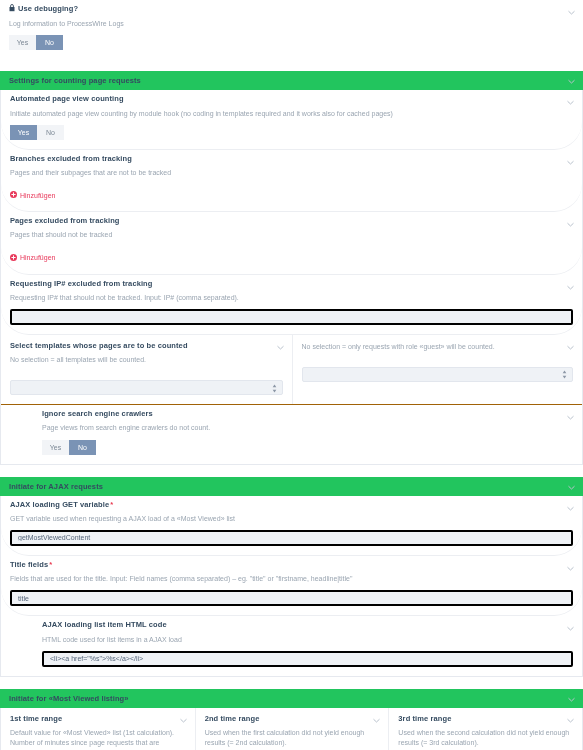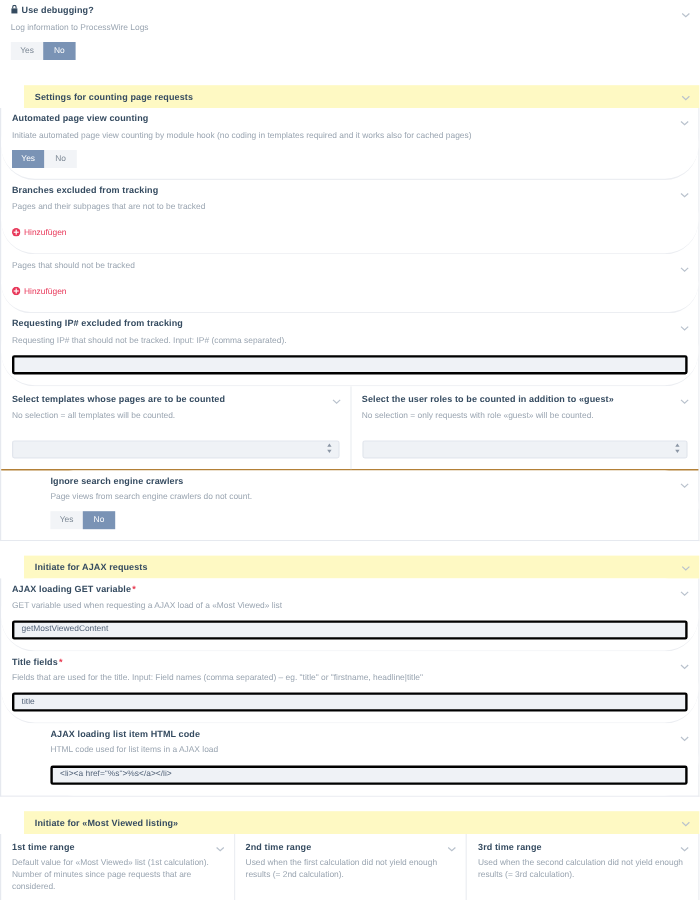--- a/index.html
+++ b/index.html
@@ -54,14 +54,13 @@
 
   
   .section-head {
-    background: #fef9c3;
+    background: #22c55e;
     padding: 5px 9px;
     font-size: 7.5px;
     font-weight: bold;
     color: #354b60;
     position: relative;
     letter-spacing: .1px;
-    margin-left: 20px;
   }
   .section-head .toggler { top: 6px; }
   .section-body {

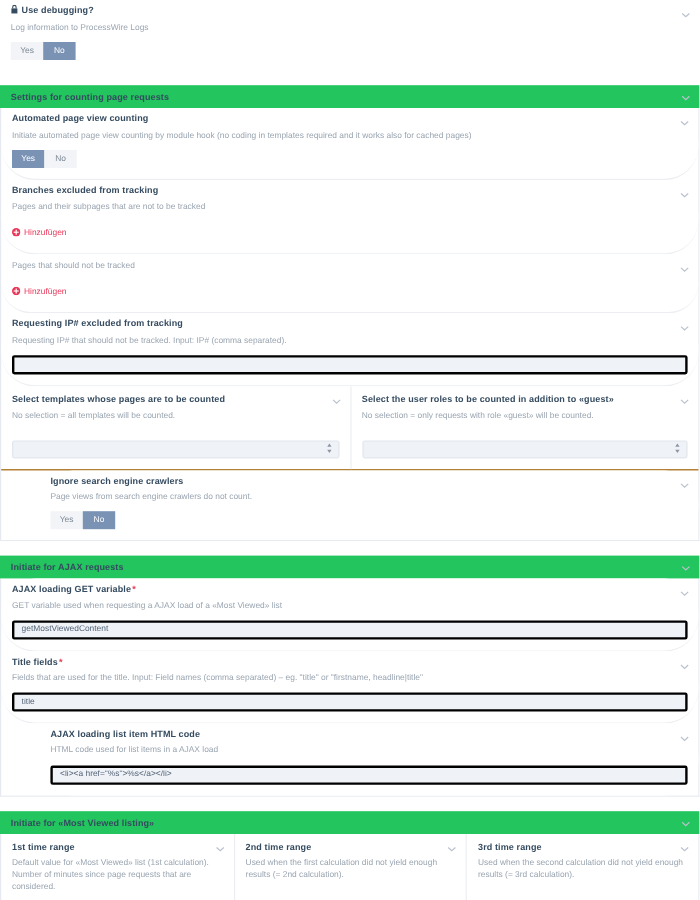--- a/index.html
+++ b/index.html
@@ -224,6 +224,7 @@
             <path d="M1.5 3.2 L4.5 6 L7.5 3.2" fill="none" stroke="#b9c2cd" stroke-width="1"></path>
           </svg>
       </div>
+      <div class="field-label">Pages excluded from tracking</div>
       <div class="field-notes">Pages that should not be tracked</div>
       <div class="add-link">
         <span class="plus-ico">

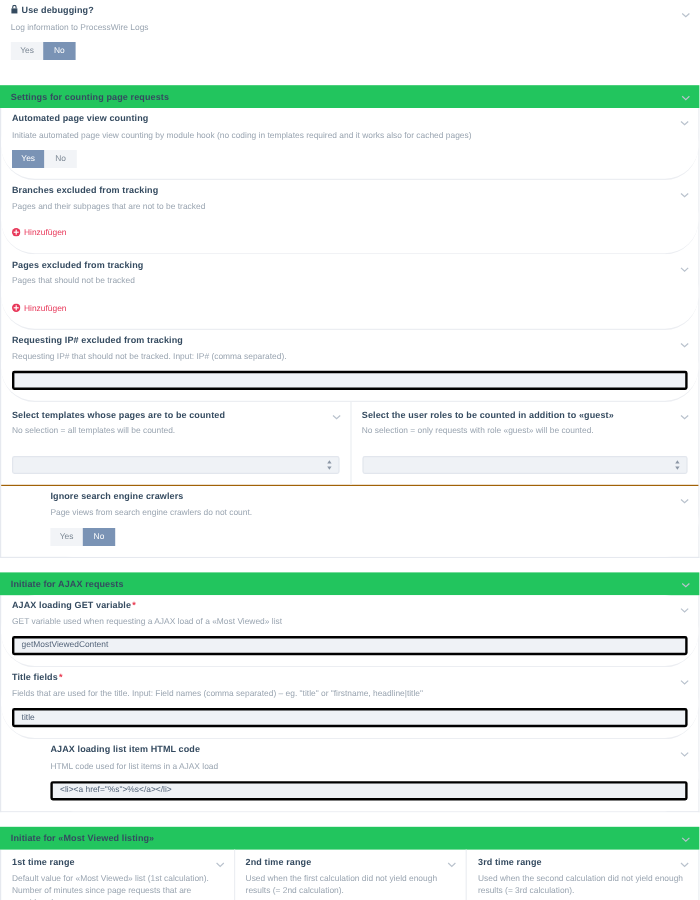--- a/index.html
+++ b/index.html
@@ -273,7 +273,6 @@
               <path d="M1.5 3.2 L4.5 6 L7.5 3.2" fill="none" stroke="#b9c2cd" stroke-width="1"></path>
             </svg>
         </div>
-        <div class="field-label">Select the user roles to be counted in addition to «guest»</div>
         <div class="field-notes tight">No selection = only requests with role «guest» will be counted.</div>
         <div class="select-input">
           <span class="spin">

